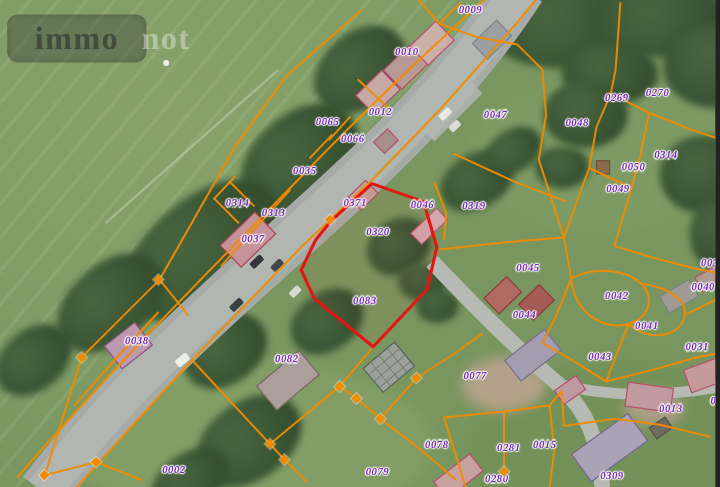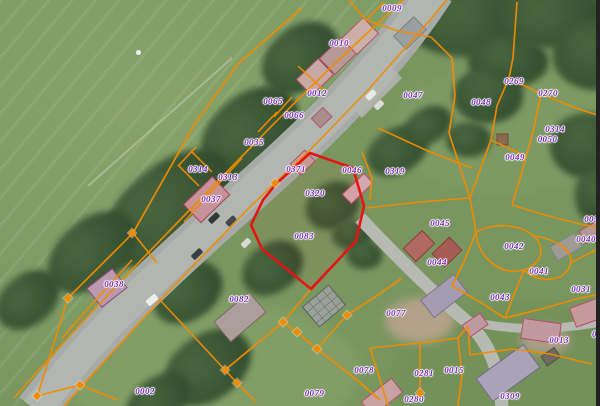--- a/index.html
+++ b/index.html
@@ -299,6 +299,12 @@
       <span class="diamond" style="left: 420px; top: 393px;"></span>
     </div>
 
+  <div class="watermark">
+    <div class="wm-pill">
+      <span class="wm-bold">immo</span>
+    </div>
+    <span class="wm-light">not</span>
+  </div>
 
 </div>
 

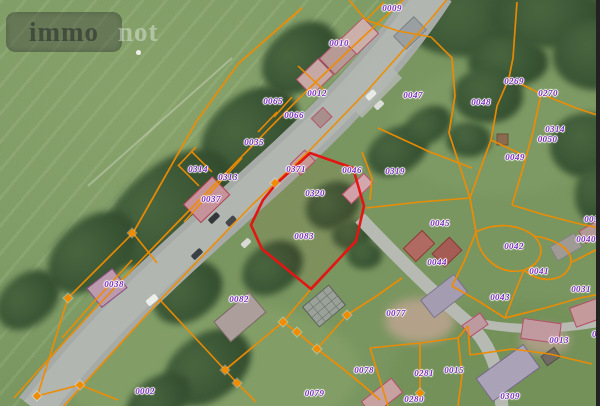--- a/index.html
+++ b/index.html
@@ -246,7 +246,7 @@
       <span class="plabel" style="left: 317px; top: 93px;">0012</span>
       <span class="plabel" style="left: 413px; top: 95px;">0047</span>
       <span class="plabel" style="left: 514px; top: 81px;">0269</span>
-      <span class="plabel" style="left: 548px; top: 93px;">0270</span>
+      <span class="plabel" style="left: 548px; top: 77px;">0270</span>
       <span class="plabel" style="left: 481px; top: 102px;">0048</span>
       <span class="plabel" style="left: 273px; top: 101px;">0065</span>
       <span class="plabel" style="left: 294px; top: 115px;">0066</span>

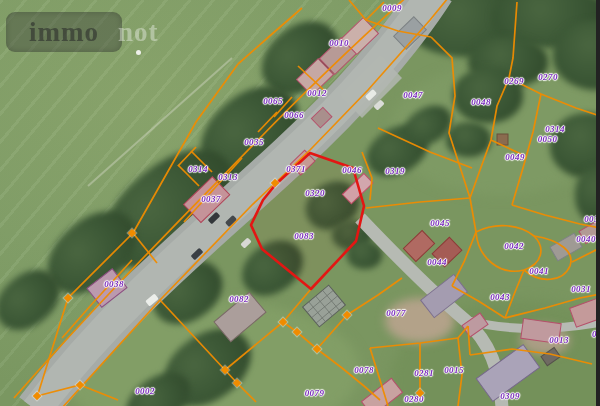--- a/index.html
+++ b/index.html
@@ -252,7 +252,7 @@
       <span class="plabel" style="left: 294px; top: 115px;">0066</span>
       <span class="plabel" style="left: 254px; top: 142px;">0035</span>
       <span class="plabel" style="left: 555px; top: 129px;">0314</span>
-      <span class="plabel" style="left: 528px; top: 139px; padding-left: 39px;">0050</span>
+      <span class="plabel" style="left: 528px; top: 139px;">0050</span>
       <span class="plabel" style="left: 515px; top: 157px;">0049</span>
       <span class="plabel" style="left: 198px; top: 169px;">0314</span>
       <span class="plabel" style="left: 228px; top: 177px;">0313</span>

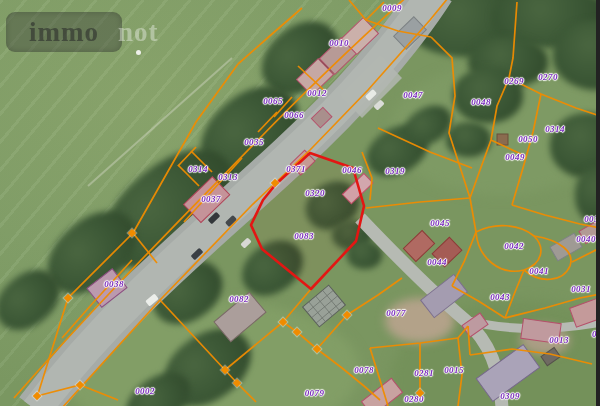--- a/index.html
+++ b/index.html
@@ -262,7 +262,7 @@
       <span class="plabel" style="left: 315px; top: 193px;">0320</span>
       <span class="plabel" style="left: 211px; top: 199px;">0037</span>
       <span class="plabel" style="left: 440px; top: 223px;">0045</span>
-      <span class="plabel" style="left: 304px; top: 236px;">0083</span>
+      <span class="plabel" style="left: 304px; top: 250px;">0083</span>
       <span class="plabel" style="left: 514px; top: 246px;">0042</span>
       <span class="plabel" style="left: 560px; top: 239px; margin-left: 26px;">0040</span>
       <span class="plabel" style="left: 594px; top: 219px;">0039</span>

